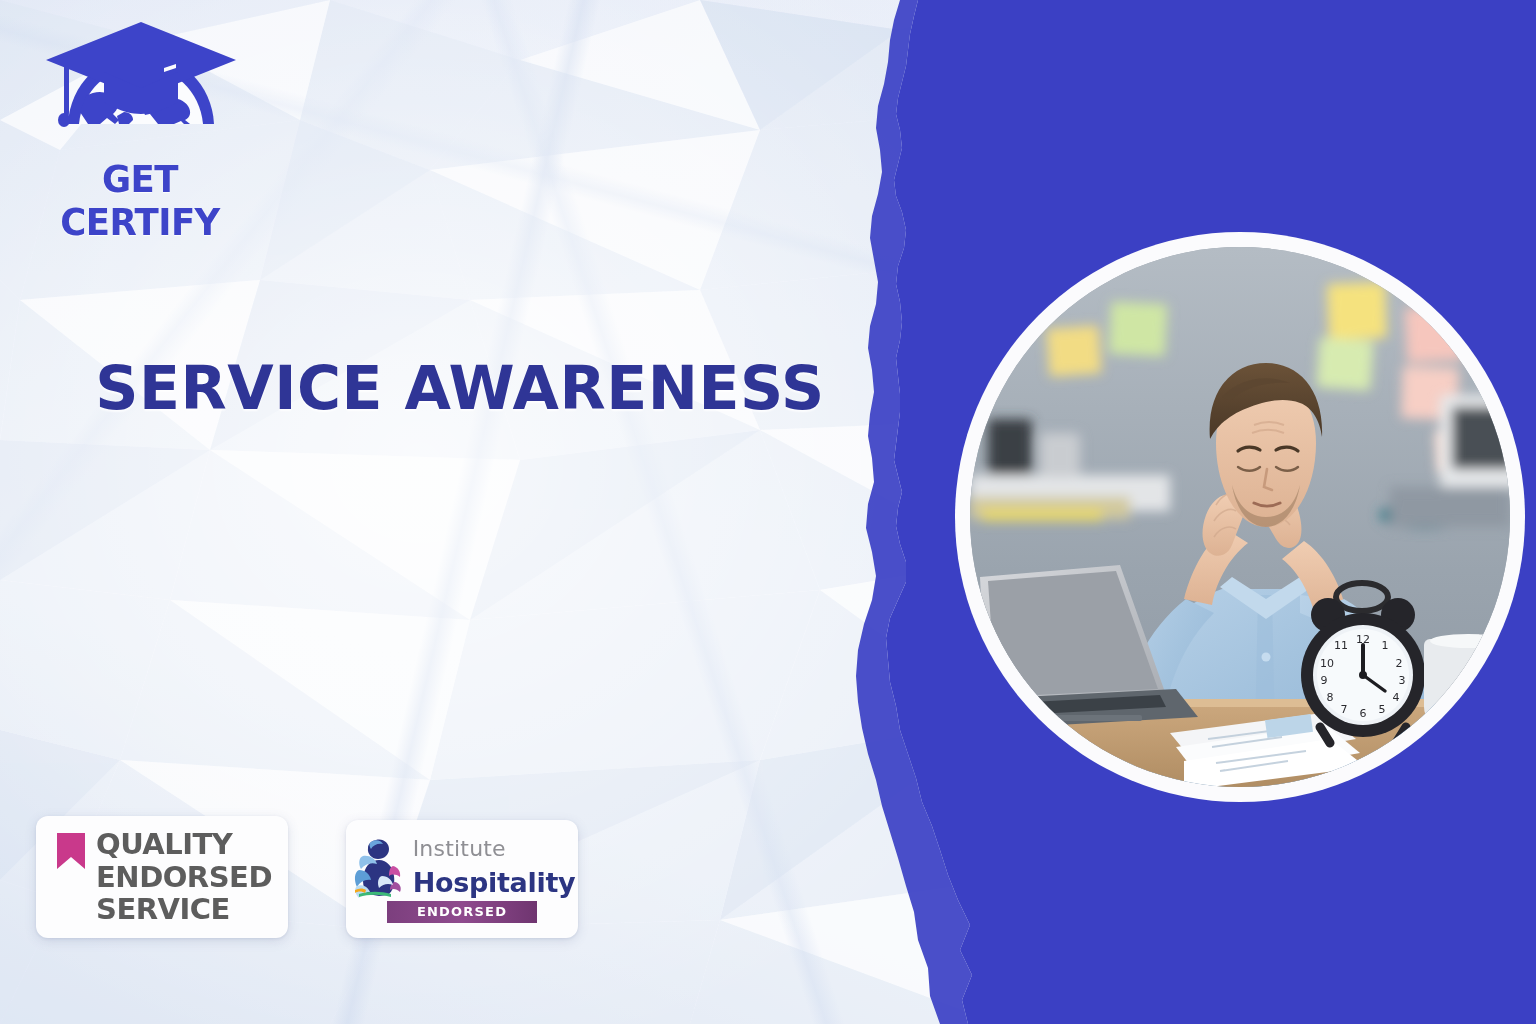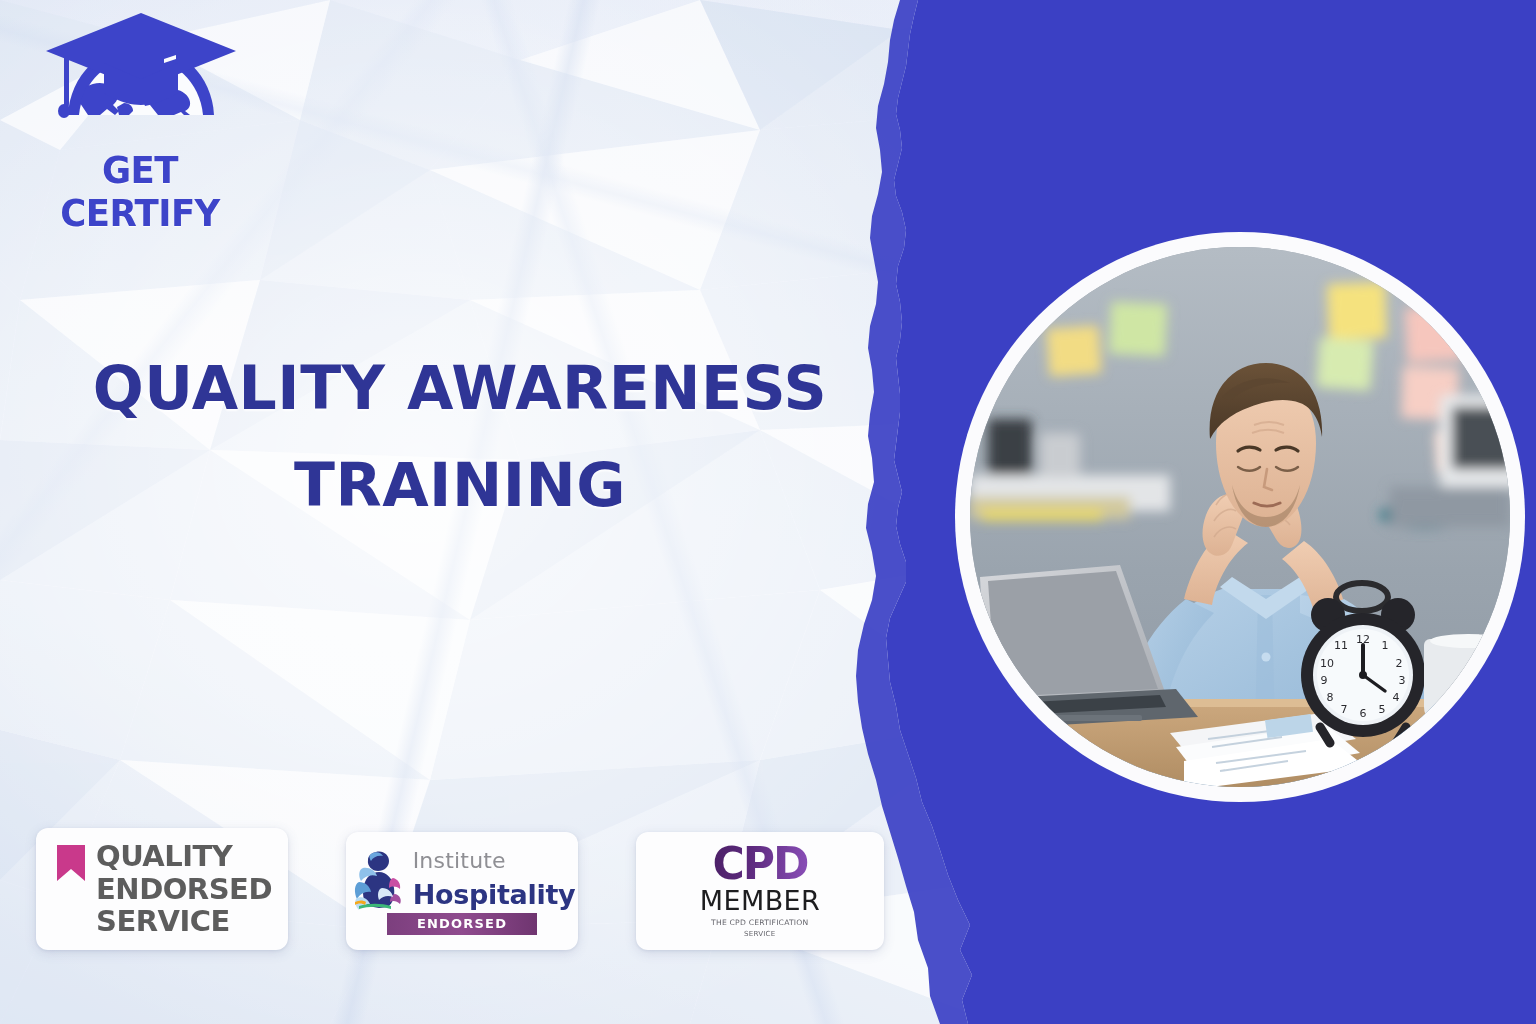--- a/index.html
+++ b/index.html
@@ -56,7 +56,7 @@
 
   
   .logo {
-    position:absolute; left:20px; top:11px;
+    position:absolute; left:20px; top:20px;
     width:240px; height:192px;
   }
   .logo-mark { position:absolute; left:16px; top:0; width:210px; height:140px; }

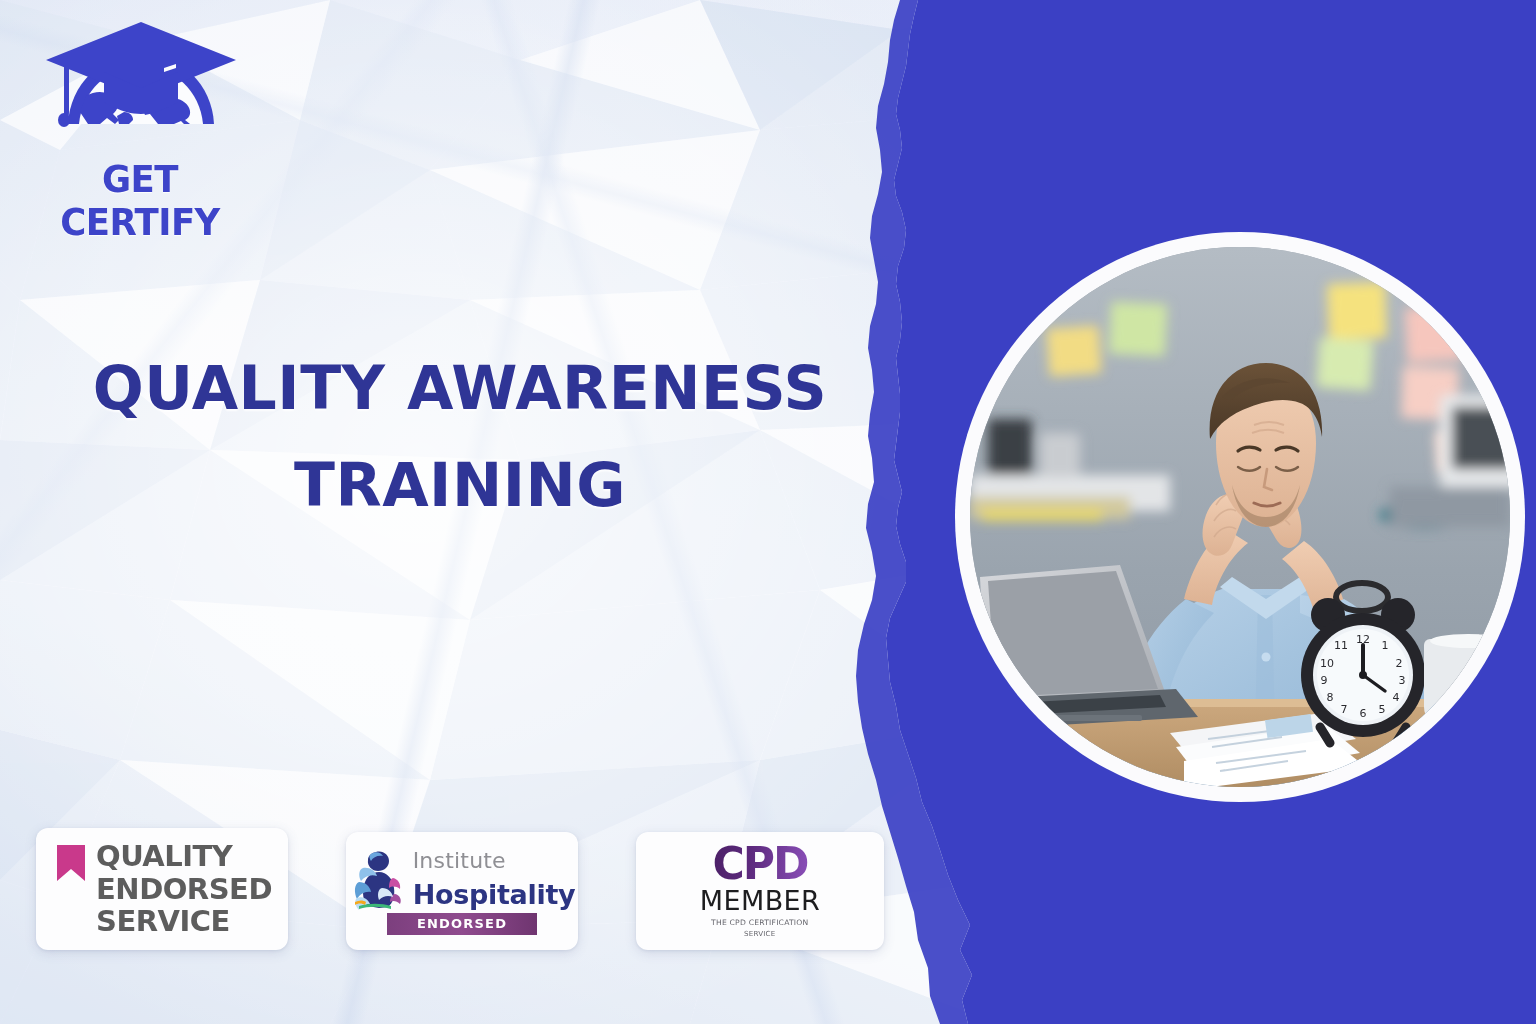--- a/index.html
+++ b/index.html
@@ -325,7 +325,7 @@
   </div>
 
   <h1 class="headline">
-    <span>QUALITY AWARENESS</span>
+    <span>SERVICE AWARENESS</span>
     <span class="l2">TRAINING</span>
   </h1>
 

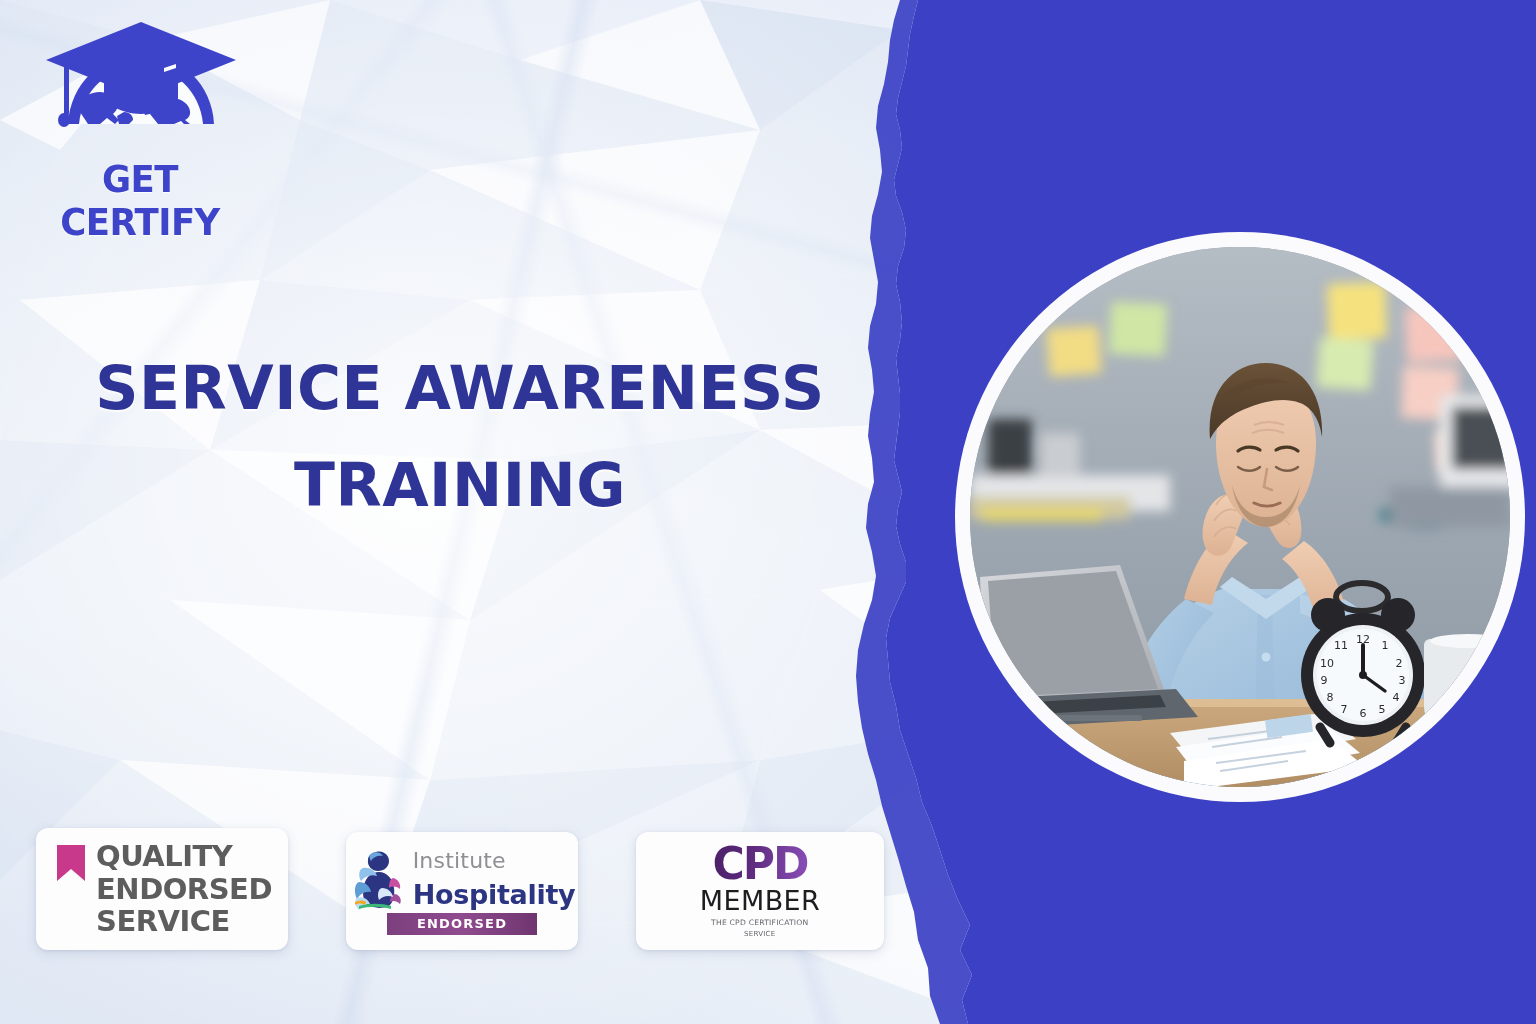--- a/index.html
+++ b/index.html
@@ -326,7 +326,6 @@
 
   <h1 class="headline">
     <span>SERVICE AWARENESS</span>
-    <span class="l2">TRAINING</span>
   </h1>
 
   <div class="badges">

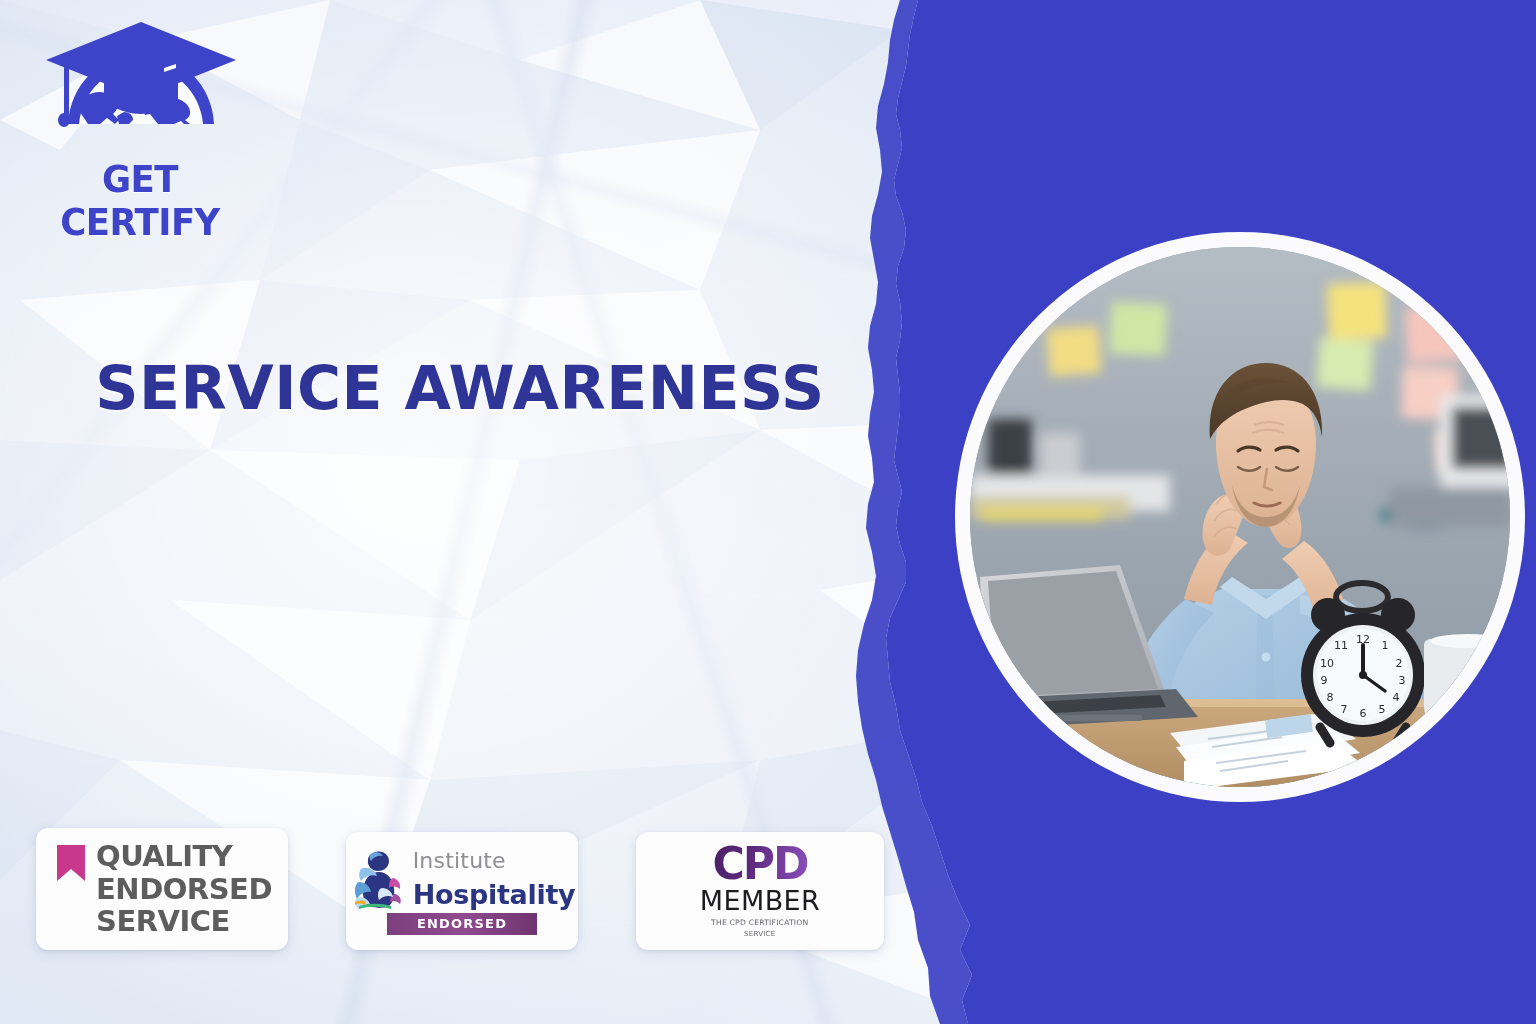--- a/index.html
+++ b/index.html
@@ -92,7 +92,7 @@
   
   .badges {
     position:absolute;
-    left:36px; bottom:74px;
+    left:36px; bottom:86px;
     display:flex;
     gap:58px;
     align-items:flex-end;

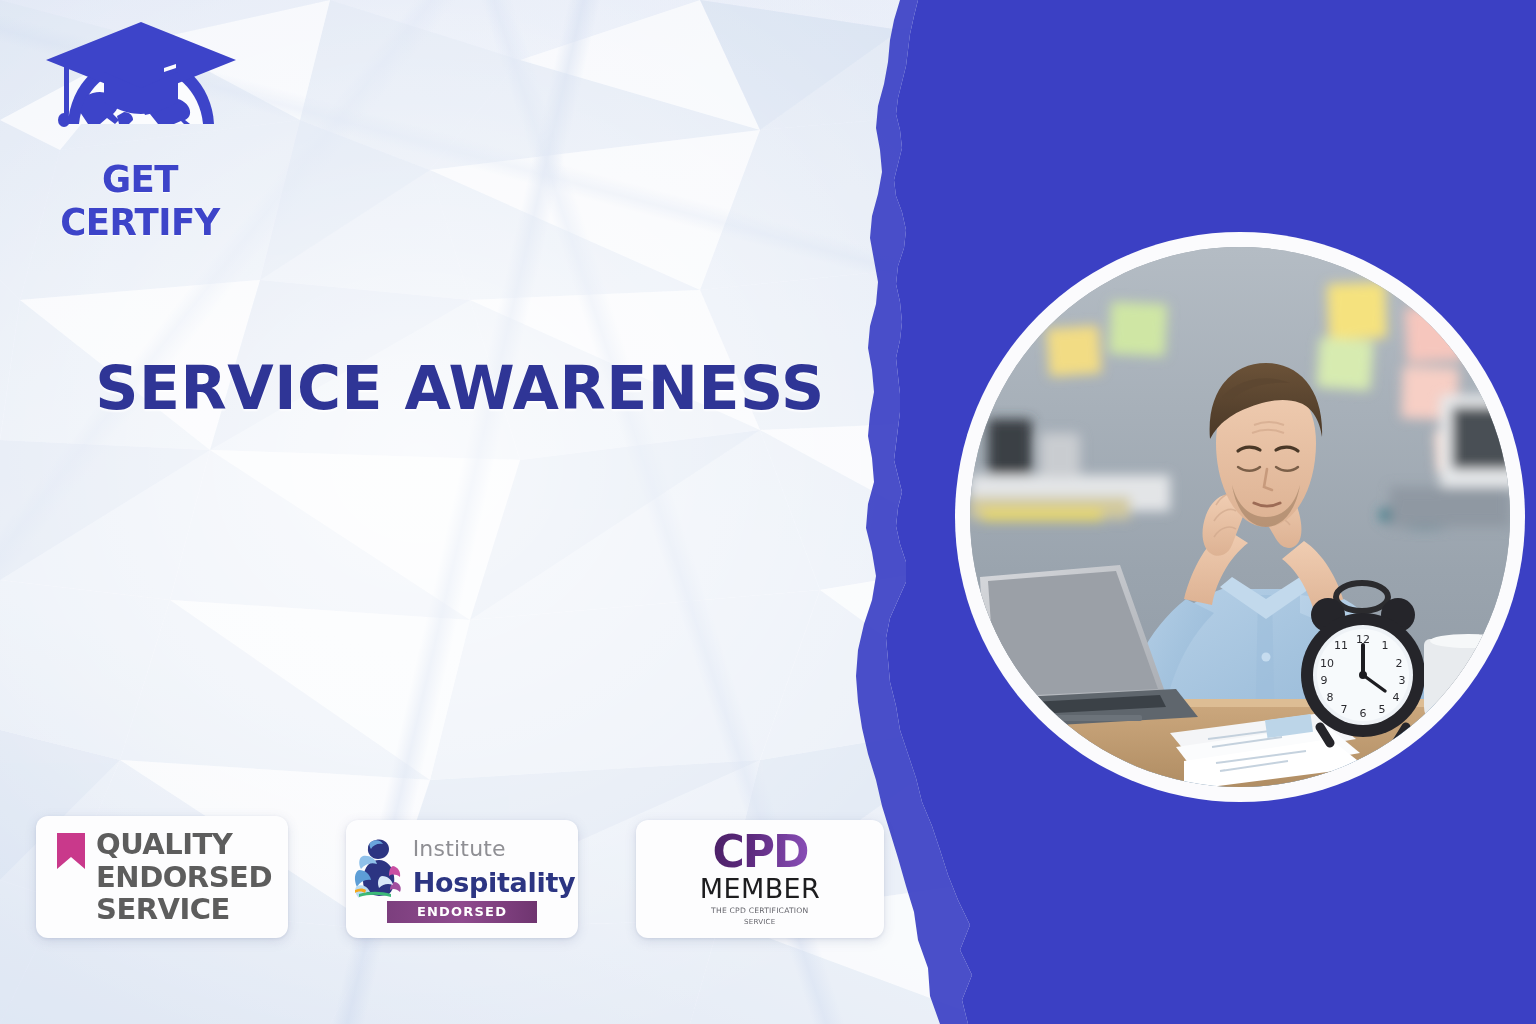--- a/index.html
+++ b/index.html
@@ -374,16 +374,6 @@
       </div>
     </div>
 
-    <div class="badge-card card-cpd">
-      <div class="cpd-inner">
-        <span class="cpd-logo">CPD</span>
-        <span class="cpd-member">MEMBER</span>
-        <span class="cpd-fine">
-          <span>THE CPD CERTIFICATION</span>
-          <span class="l2">SERVICE</span>
-        </span>
-      </div>
-    </div>
 
   </div>
 

